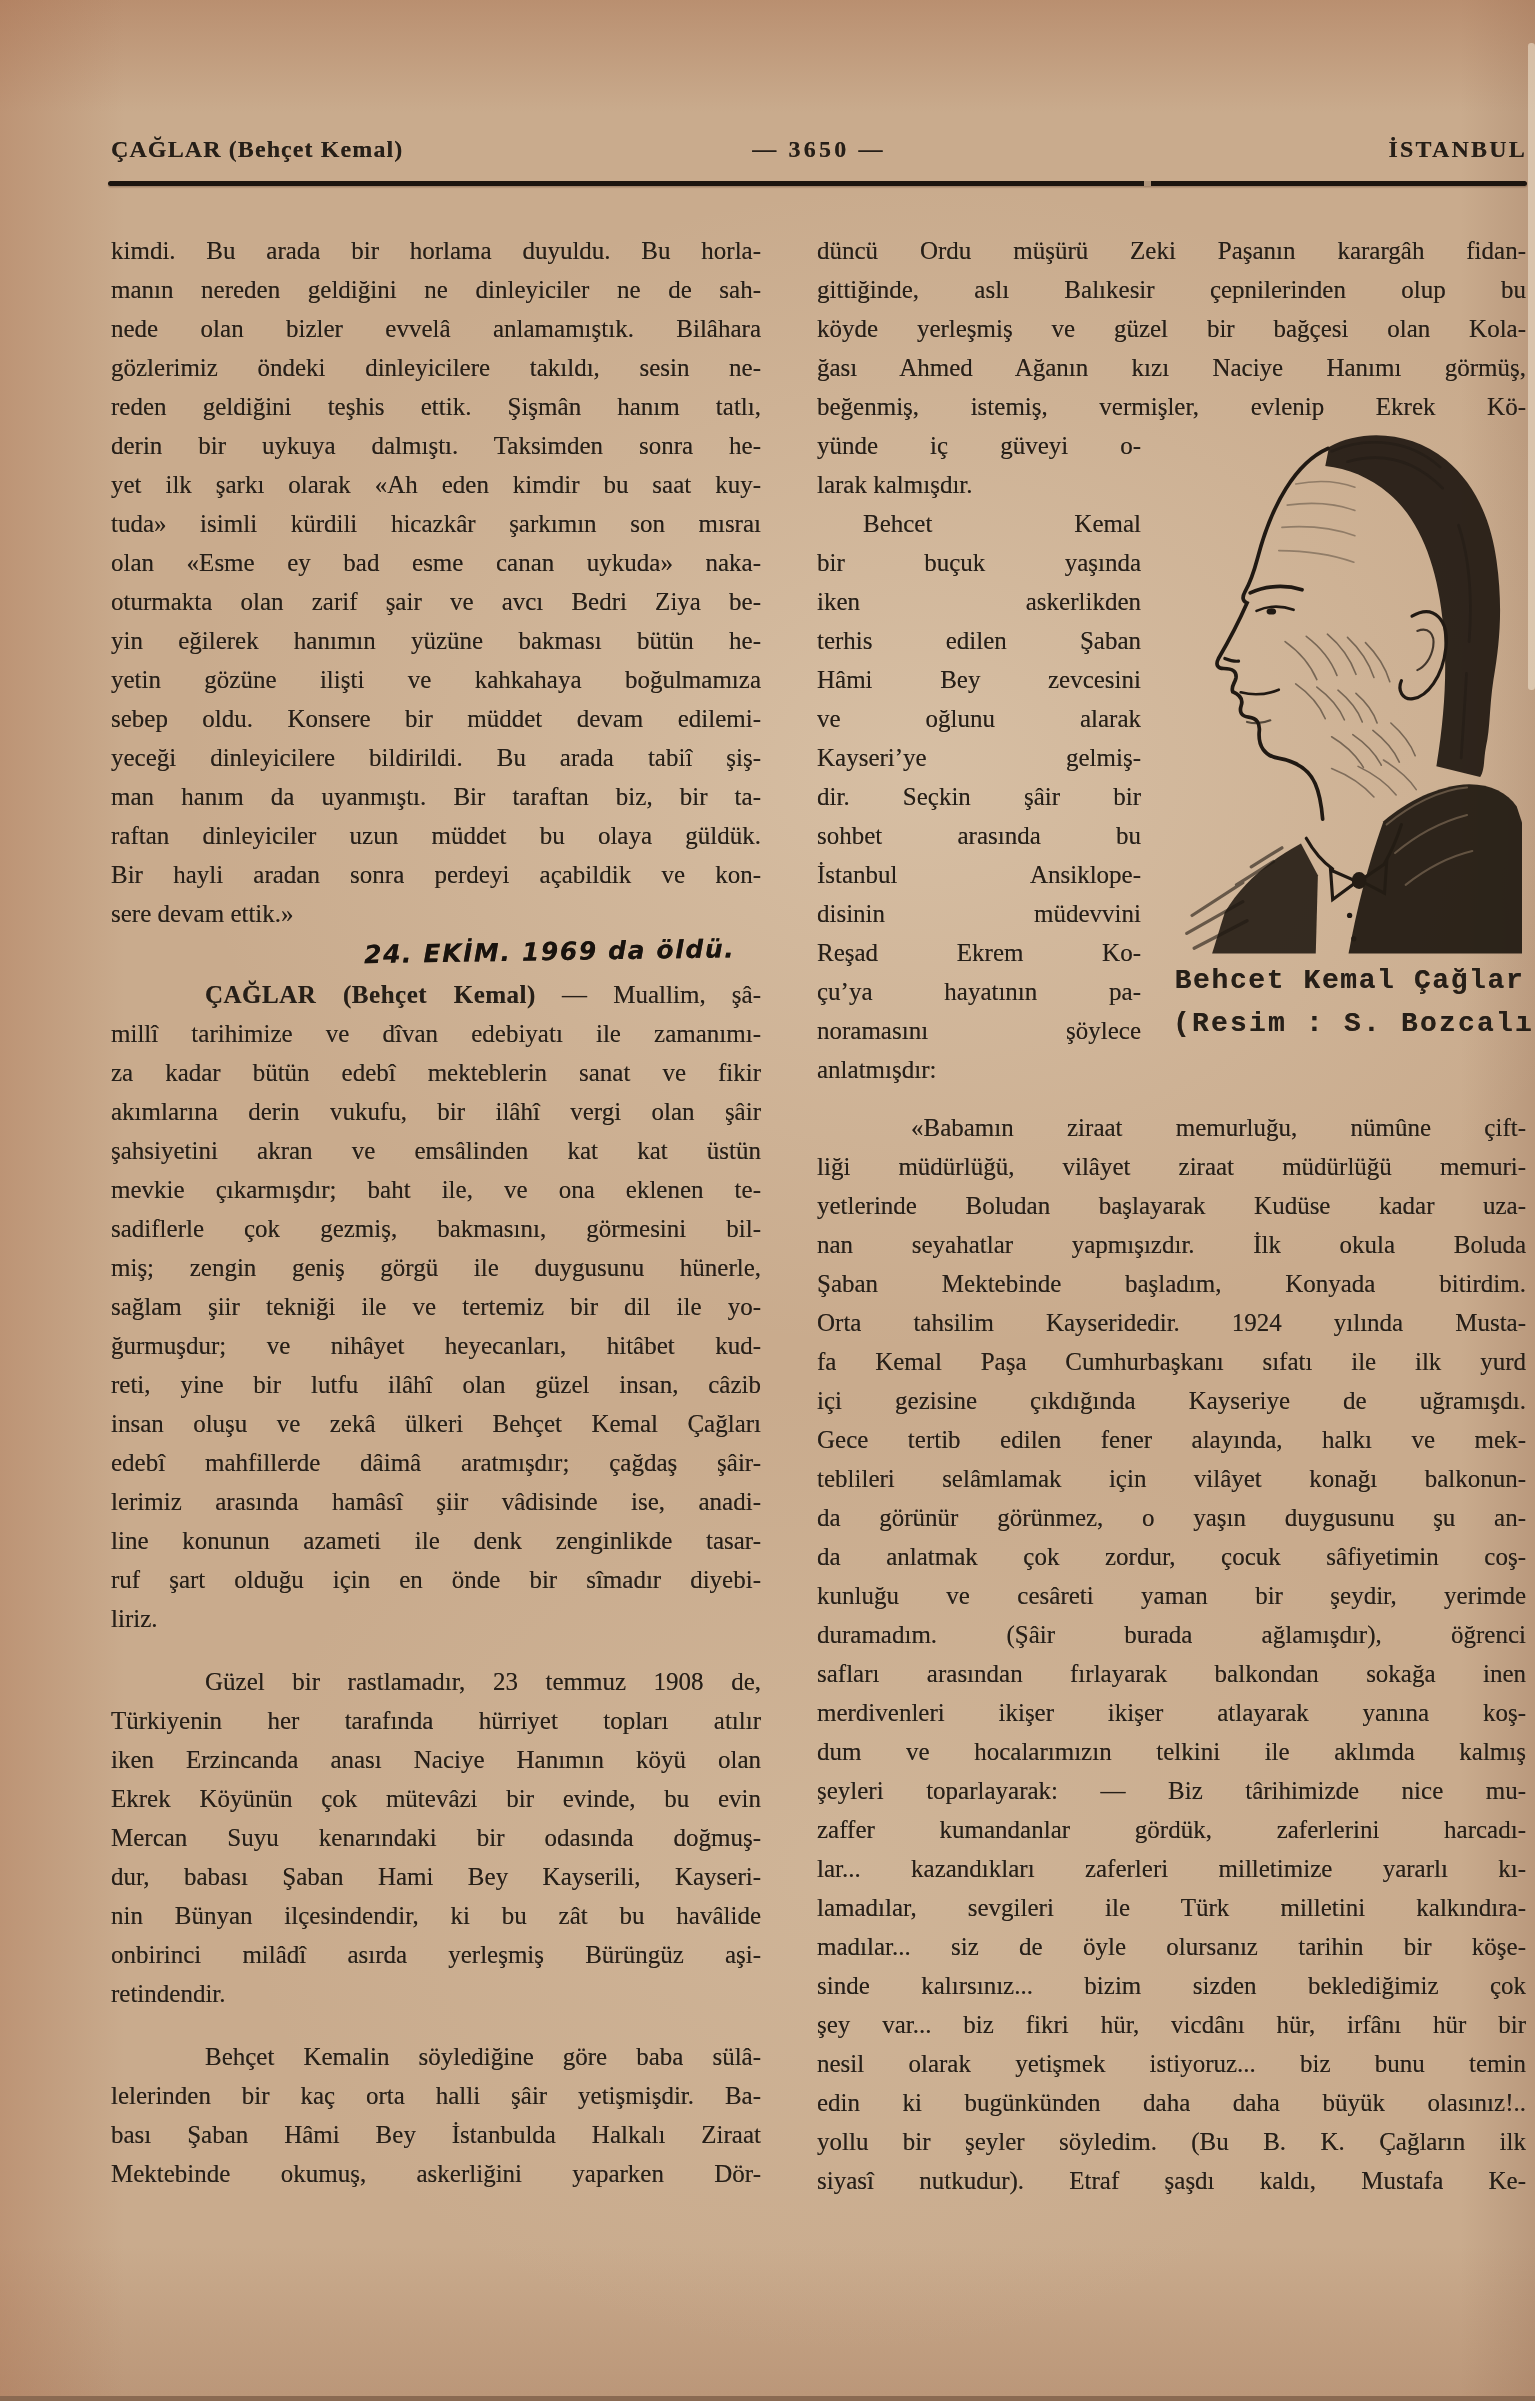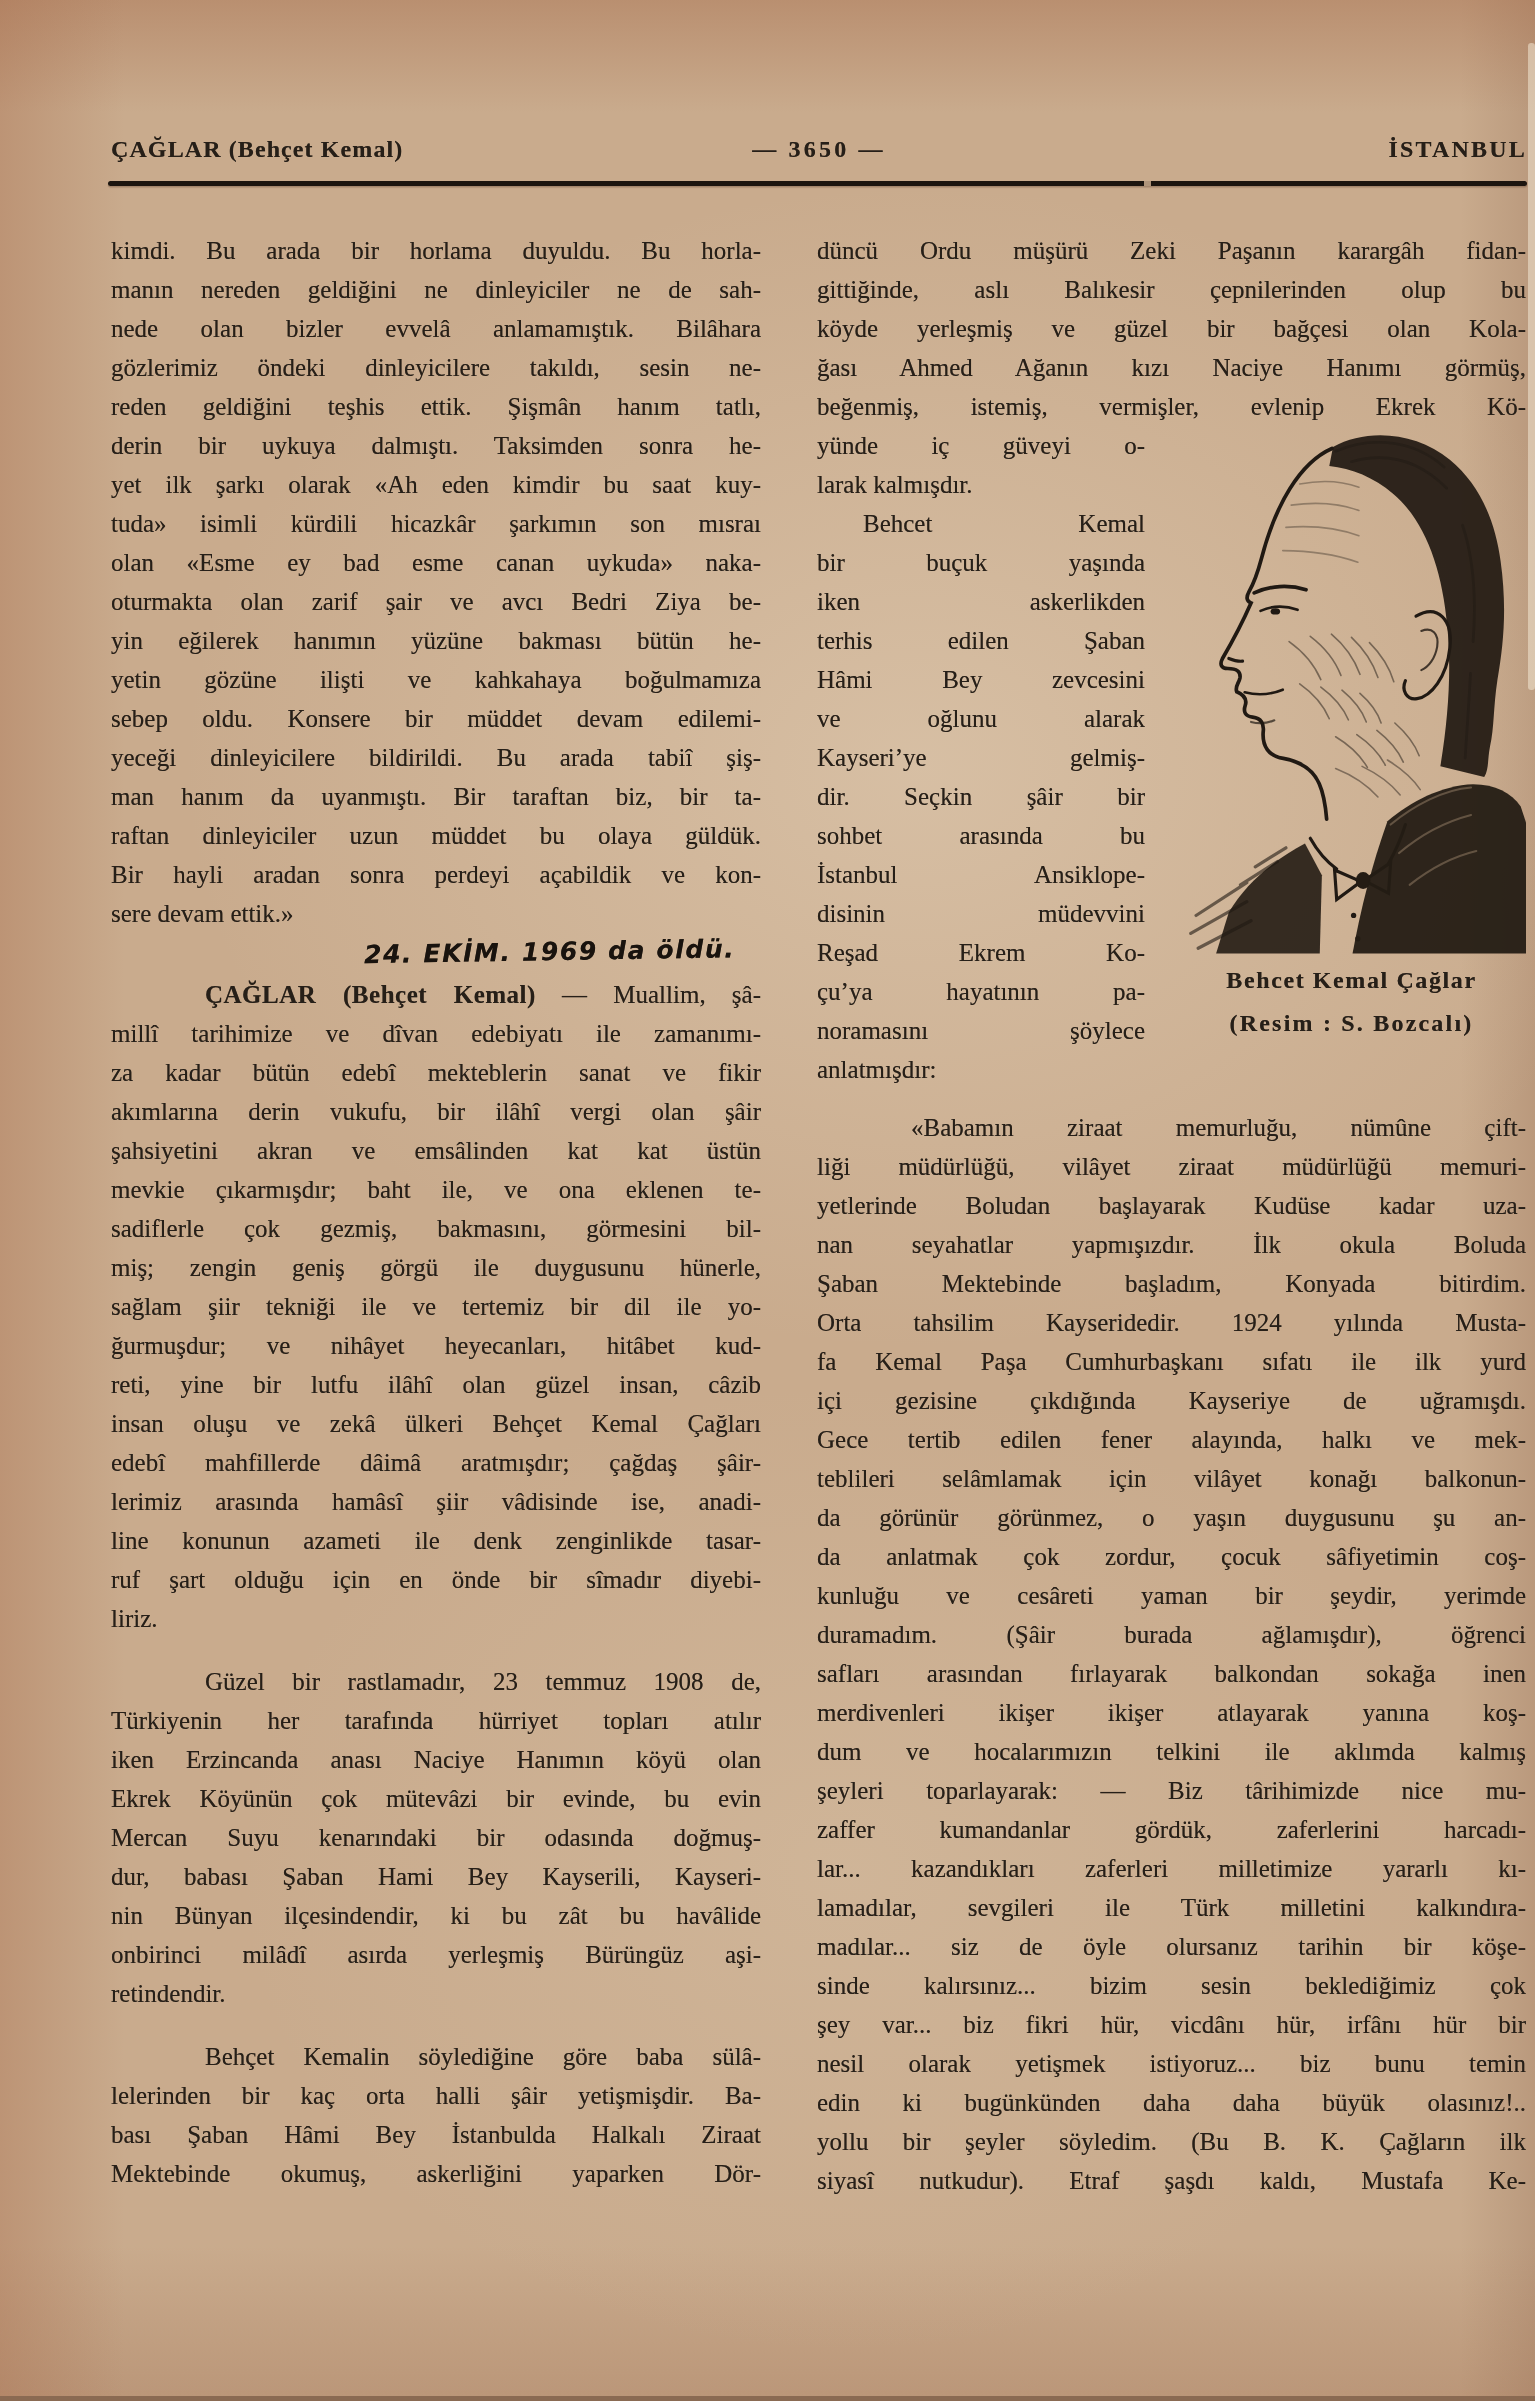--- a/index.html
+++ b/index.html
@@ -66,9 +66,10 @@
   .rc-portrait{width:353px;margin-left:auto;text-align:center;margin-top:-12px;}
   .rc-portrait svg{width:349px;height:545px;display:block;}
   .caption{
-    font-weight:700;font-size:24px;line-height:43px;
+    font-weight:700;font-size:28px;line-height:43px;
     letter-spacing:1.6px;text-align:center;white-space:nowrap;
     text-shadow:0 0 0.5px rgba(30,24,18,.6);
+    font-family:Liberation Mono, monospace;
   }
   .caption.credit{letter-spacing:2.2px;}
   .rc-bottom{margin-top:19.4px;}

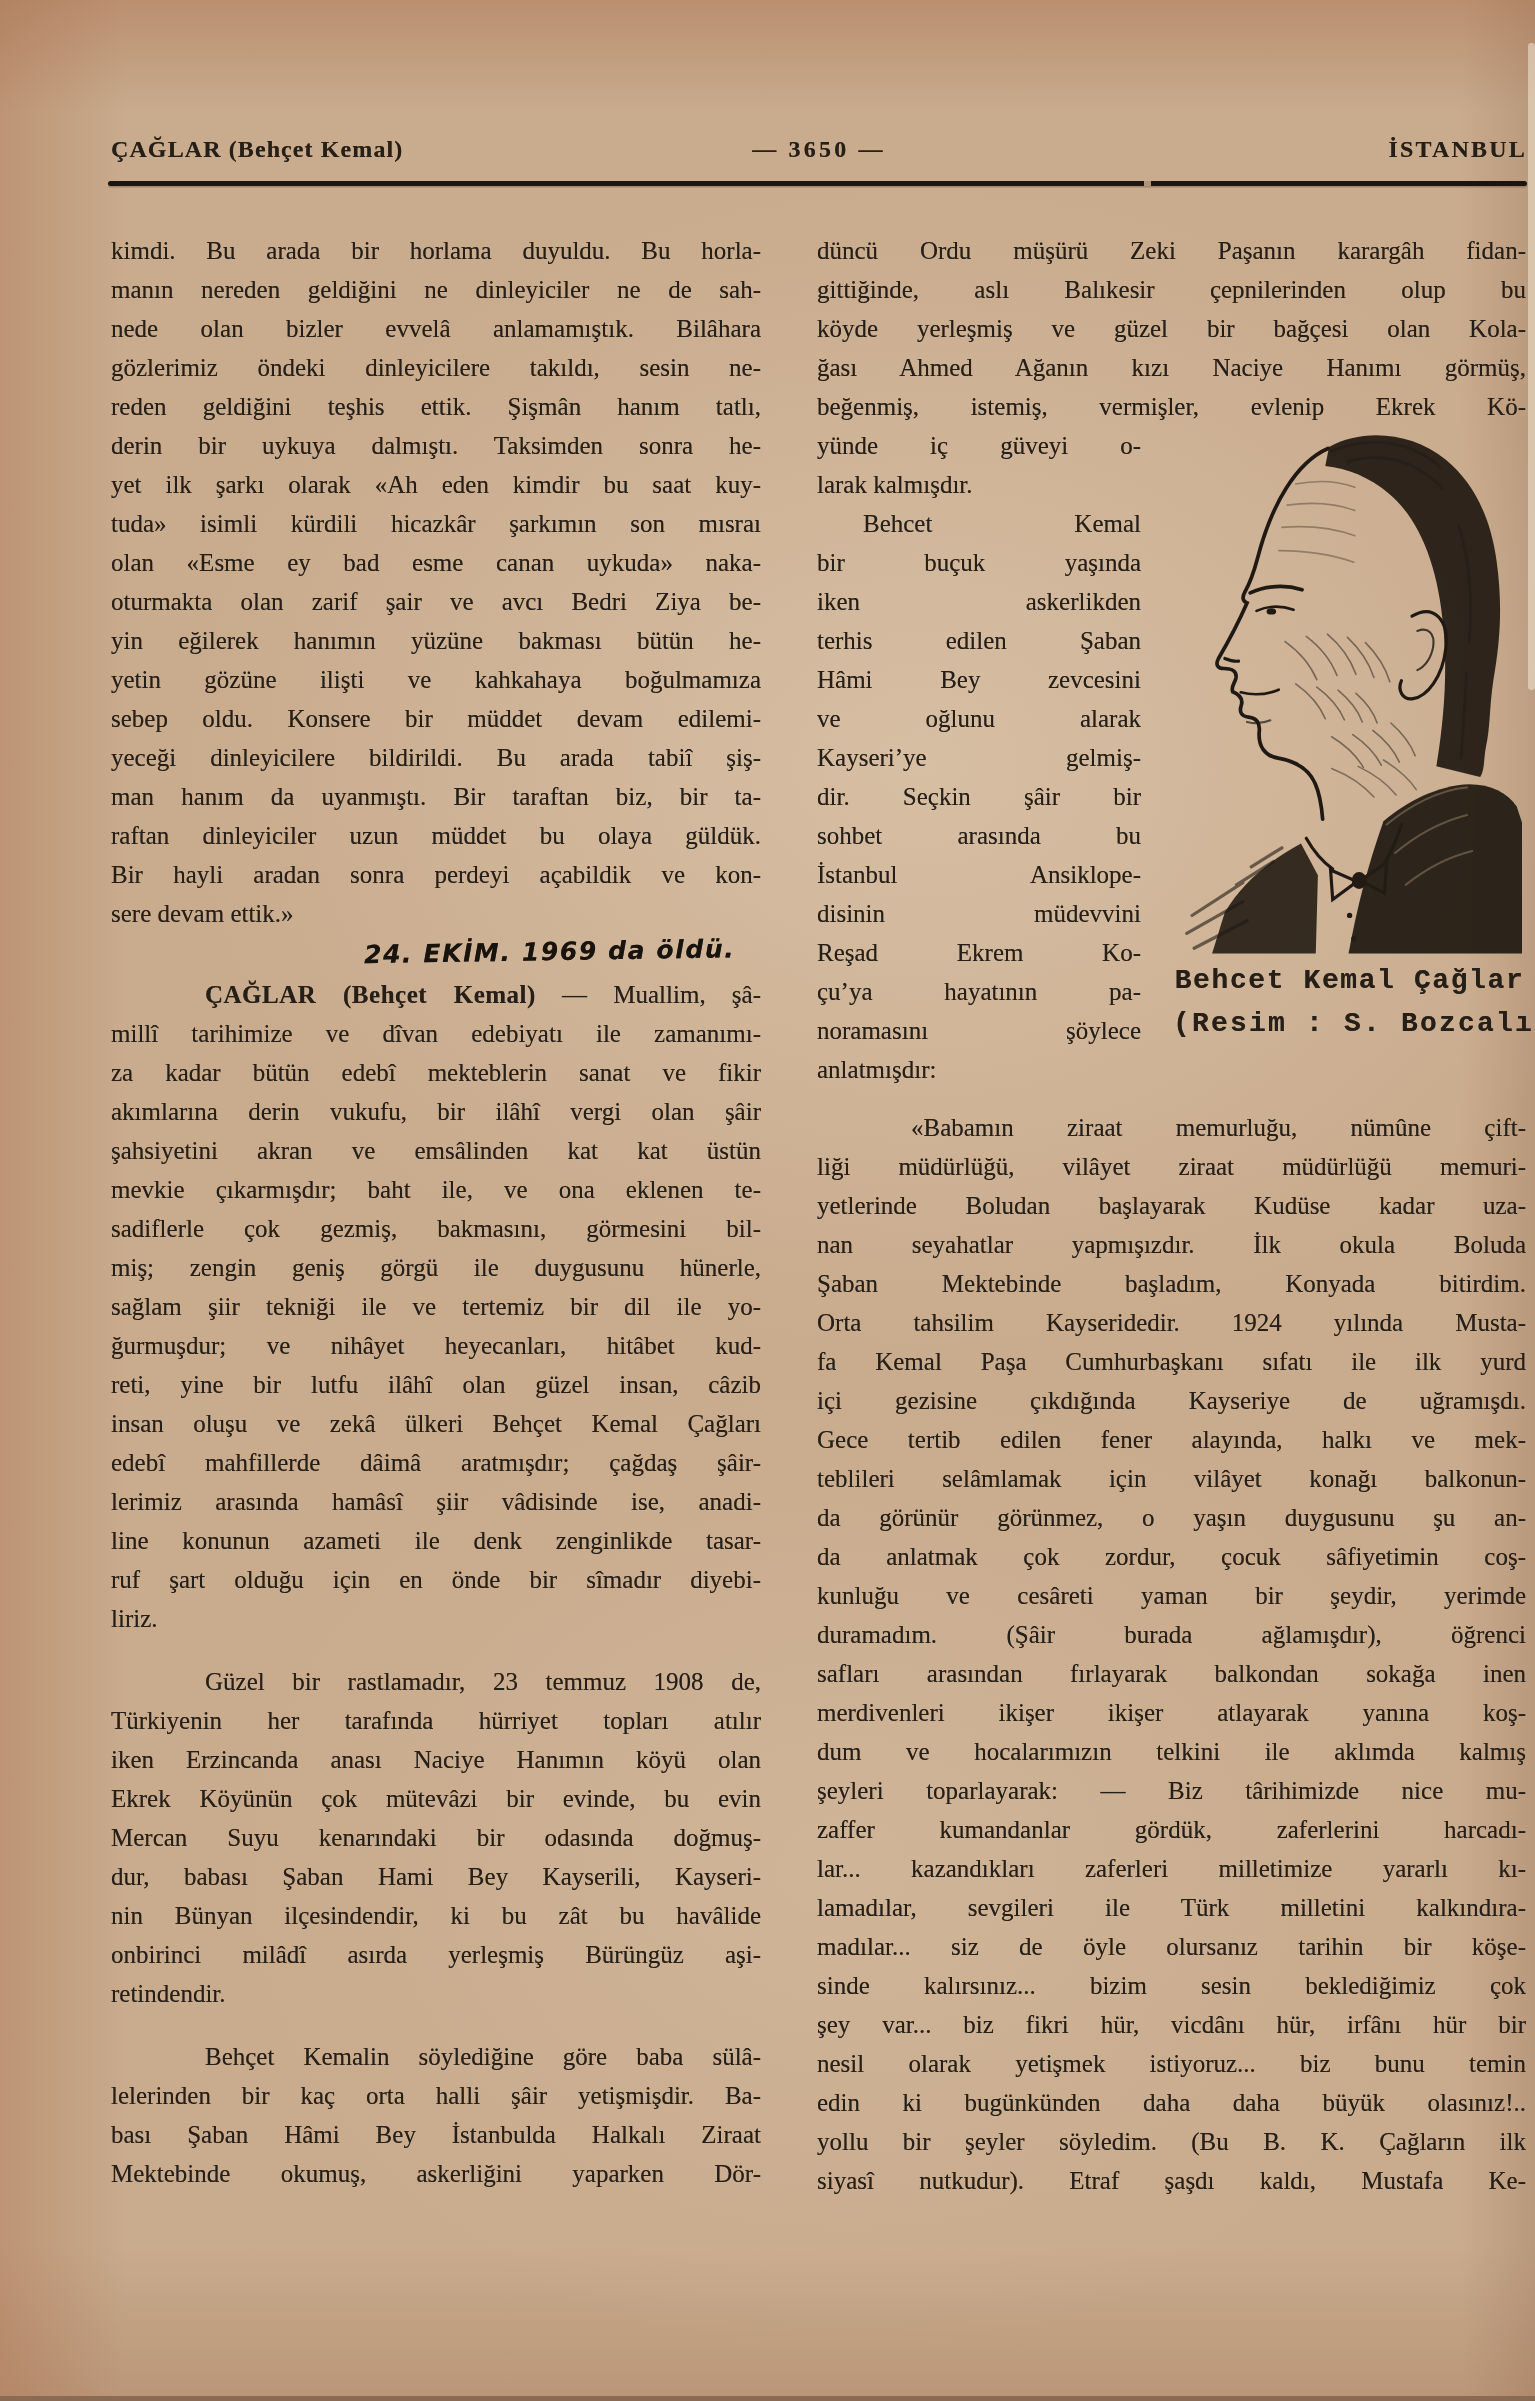--- a/index.html
+++ b/index.html
@@ -242,7 +242,7 @@
         <div class="line">lar... kazandıkları zaferleri milletimize yararlı kı-</div>
         <div class="line">lamadılar, sevgileri ile Türk milletini kalkındıra-</div>
         <div class="line">madılar... siz de öyle olursanız tarihin bir köşe-</div>
-        <div class="line">sinde kalırsınız... bizim sesin beklediğimiz çok</div>
+        <div class="line">sinde kalırsınız... bizim sizden beklediğimiz çok</div>
         <div class="line">şey var... biz fikri hür, vicdânı hür, irfânı hür bir</div>
         <div class="line">nesil olarak yetişmek istiyoruz... biz bunu temin</div>
         <div class="line">edin ki bugünkünden daha daha büyük olasınız!..</div>

